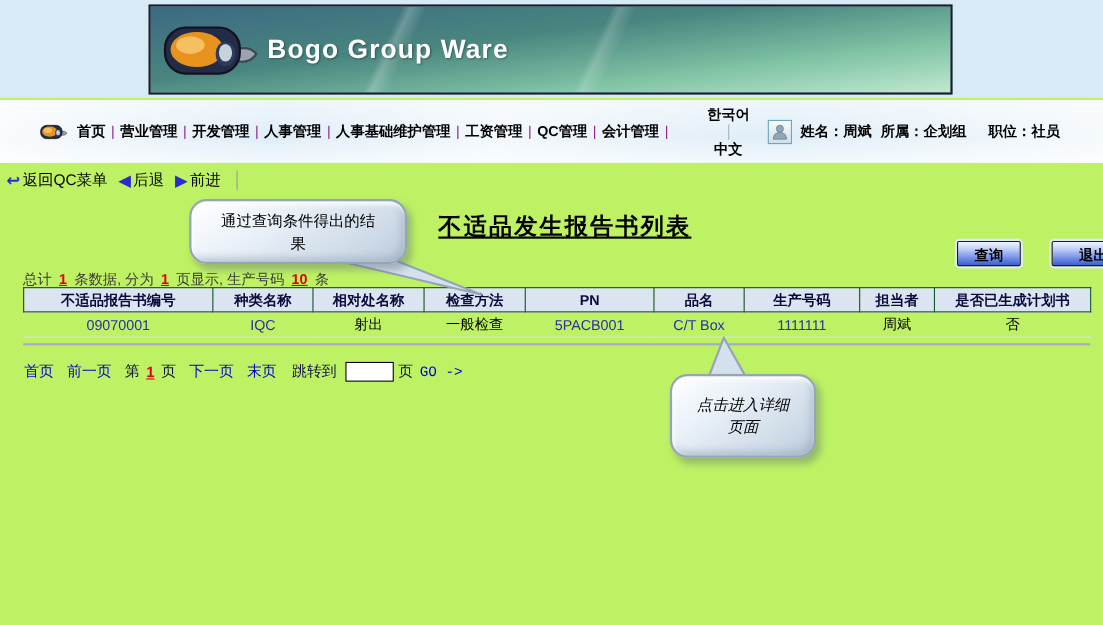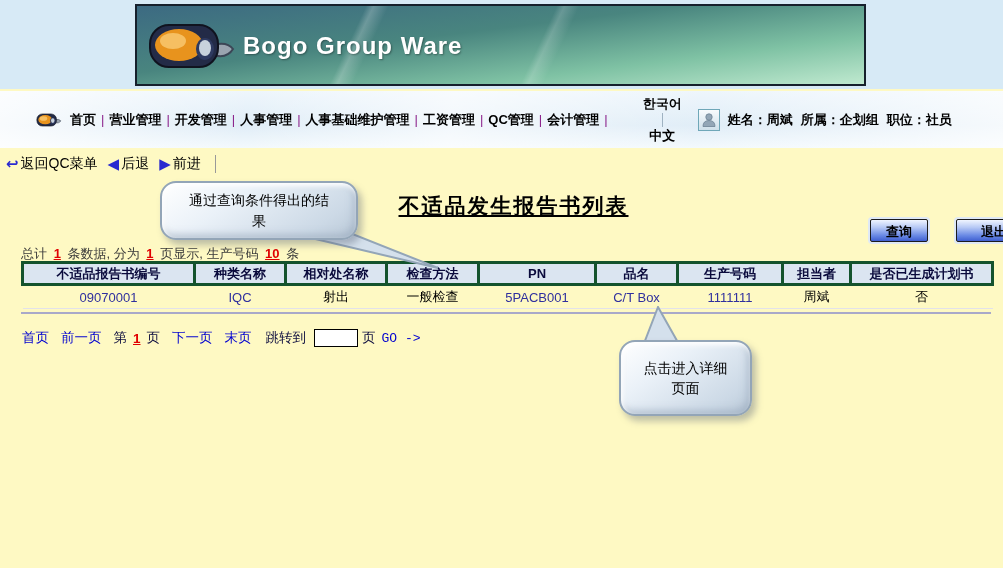--- a/index.html
+++ b/index.html
@@ -4,7 +4,7 @@
 <style>
   html,body{margin:0;padding:0;background:#fff;}
   body{font-family:"Liberation Sans","DejaVu Sans",sans-serif;}
-  .screen{position:relative;width:1003px;height:568px;background:#fef9c3;overflow:hidden;}
+  .screen{position:relative;width:1003px;height:568px;background:#bef264;overflow:hidden;}
 
   
   .topstrip{position:absolute;left:0;top:0;width:1003px;height:89px;background:#d7eaf6;}

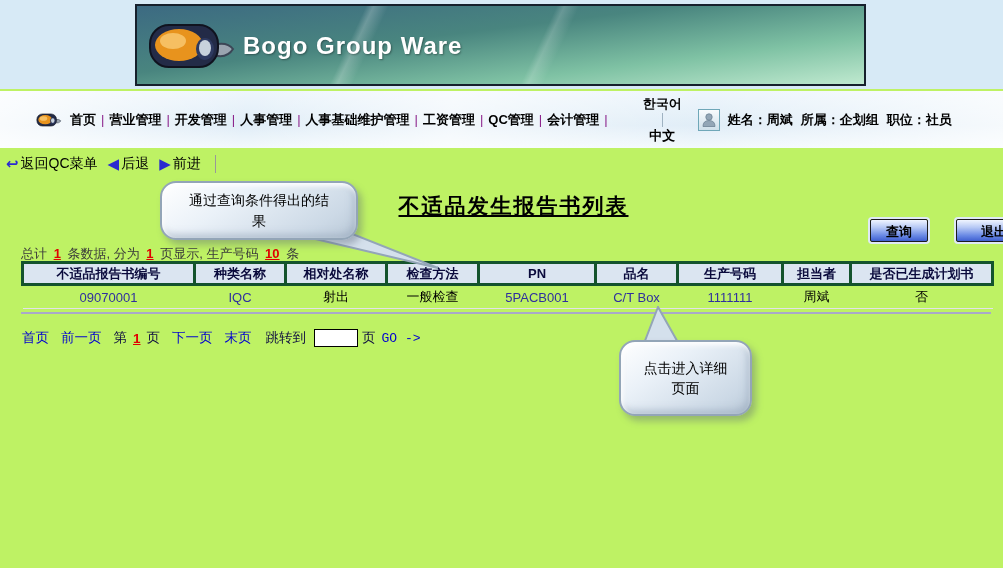--- a/index.html
+++ b/index.html
@@ -148,7 +148,7 @@
       <span class="user-text">姓名：</span>
       <span class="user-text" style="margin-right:8px;">周斌</span>
       <span class="user-text">所属：</span>
-      <span class="user-text" style="margin-right:8px;">企划组</span>
+      <span class="user-text" style="margin-right:20px;">企划组</span>
       <span class="user-text">职位：</span>
       <span class="user-text">社员</span>
     </div>

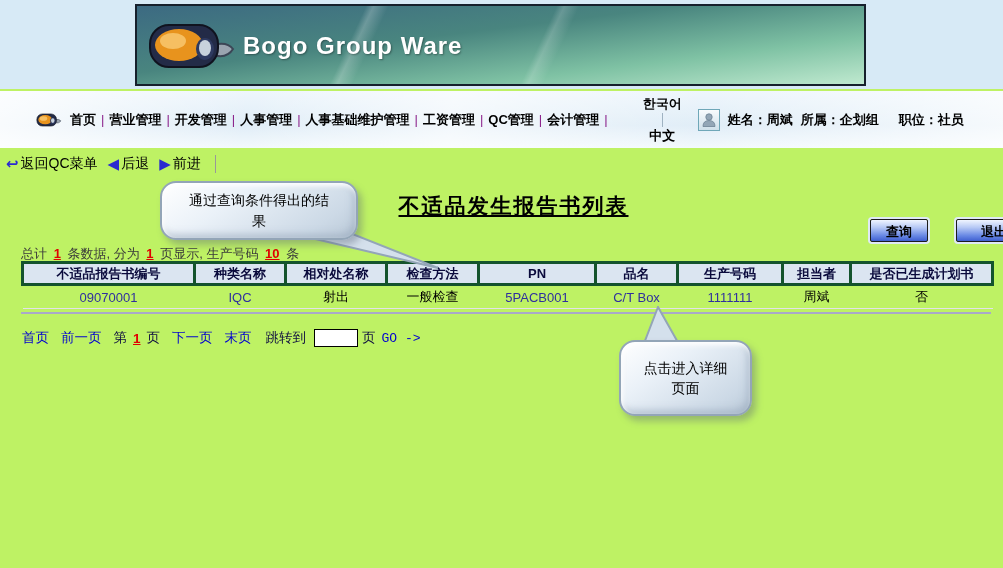--- a/index.html
+++ b/index.html
@@ -78,7 +78,7 @@
     background:linear-gradient(145deg,#ffffff 0%,#eaf1f8 35%,#ccd9e6 80%,#bac9d8 100%);
     box-shadow:4px 5px 7px rgba(90,100,120,0.4), inset 2px 3px 5px #ffffff, inset -3px -4px 7px rgba(150,165,185,0.55);
     display:flex;align-items:center;justify-content:center;text-align:center;
-    font-size:14px;color:#000;line-height:1.45;z-index:6;}
+    font-size:14px;color:#000;line-height:1.45;z-index:6;margin-left:12px;}
   .callout-1{left:160px;top:181px;width:198px;height:59px;}
   .callout-1 .txt{width:150px;}
   .callout-2{left:619px;top:340px;width:133px;height:76px;}

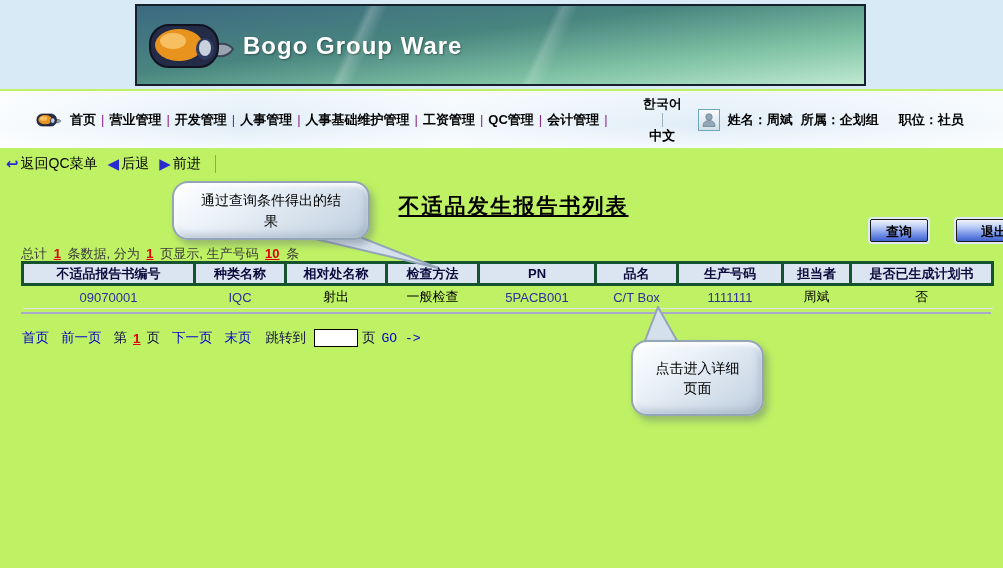--- a/index.html
+++ b/index.html
@@ -60,7 +60,7 @@
 
   
   table.report{position:absolute;left:21px;top:261px;width:970px;border-collapse:collapse;table-layout:fixed;}
-  table.report th{box-sizing:border-box;border:3px solid #14532d;background:#dbe5f1;height:22px;
+  table.report th{box-sizing:border-box;border:1px solid #14532d;background:#dbe5f1;height:22px;
     font-size:13px;font-weight:bold;color:#0a0a3c;text-align:center;padding:0;}
   table.report td{height:22px;font-size:13px;text-align:center;padding:0;border:none;border-bottom:1px solid #e2e2ea;}
   .table-bottom-line{position:absolute;left:21px;top:312px;width:970px;height:2px;background:#a9a9c9;}

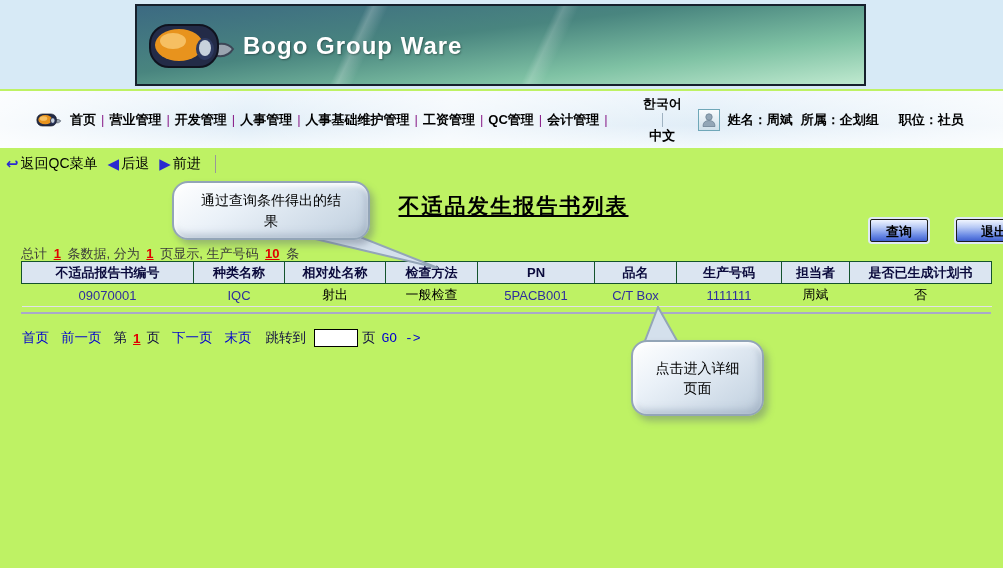--- a/index.html
+++ b/index.html
@@ -81,7 +81,7 @@
     font-size:14px;color:#000;line-height:1.45;z-index:6;margin-left:12px;}
   .callout-1{left:160px;top:181px;width:198px;height:59px;}
   .callout-1 .txt{width:150px;}
-  .callout-2{left:619px;top:340px;width:133px;height:76px;}
+  .callout-2{left:597px;top:340px;width:133px;height:76px;font-style:italic;}
   .callout-2 .txt{width:90px;}
   .tail-svg{position:absolute;z-index:5;}
   .tail-1{left:270px;top:232px;}

